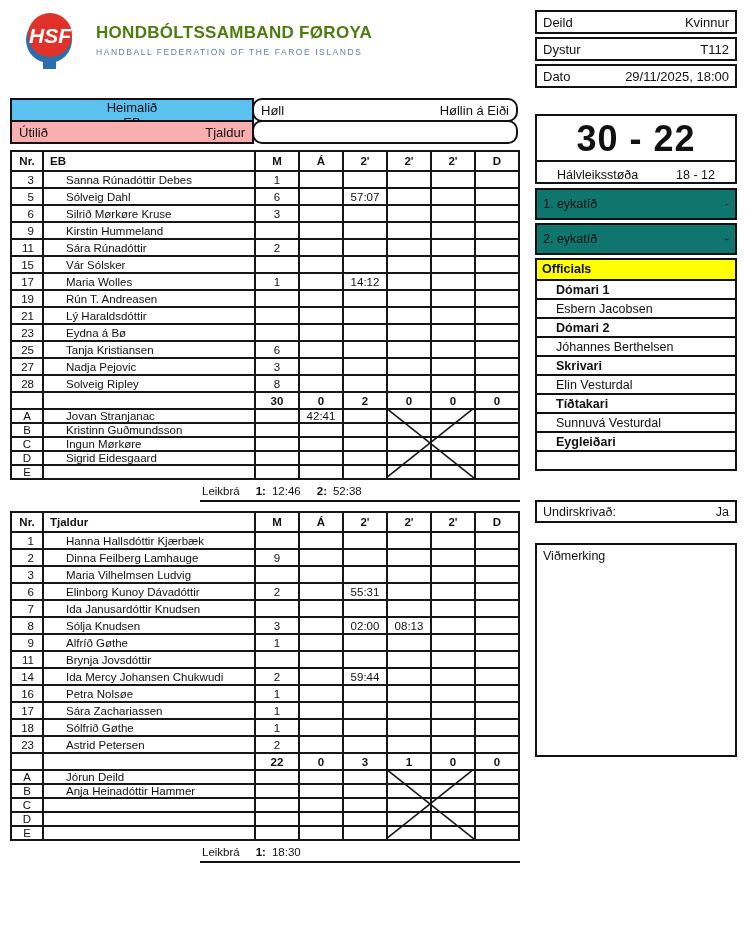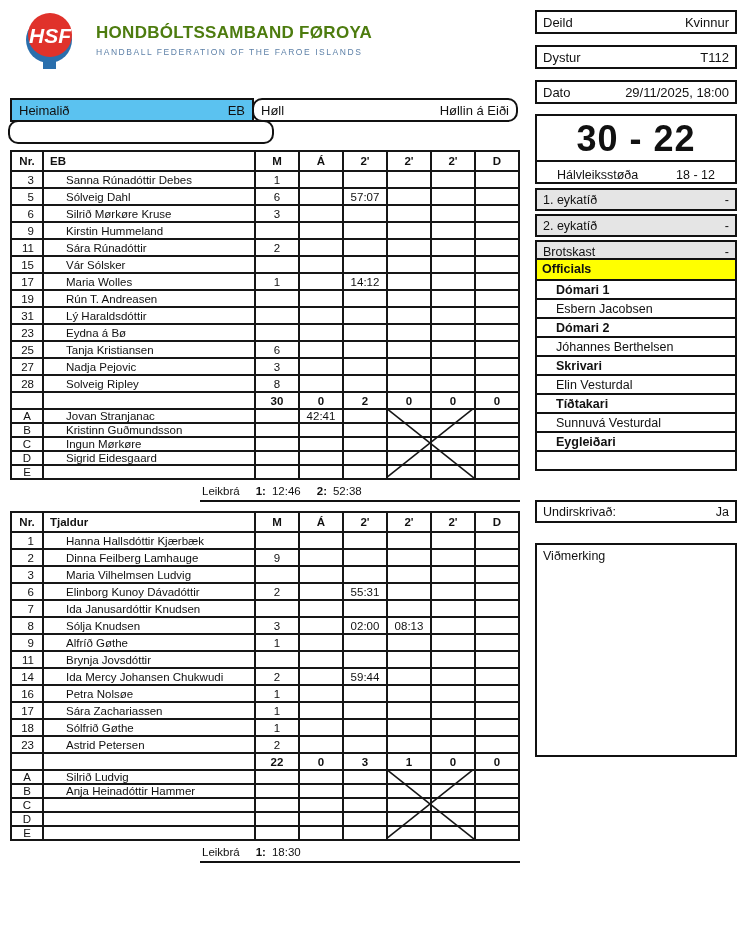--- a/index.html
+++ b/index.html
@@ -14,7 +14,7 @@
   .org-sub  { color: #5E81A8; font-size: 8.5px; letter-spacing: 1.55px; margin-top: 4px; }
 
   
-  .info-stack { position: absolute; left: 535px; top: 10px; width: 202px; display: flex; flex-direction: column; gap: 11px; }
+  .info-stack { position: absolute; left: 535px; top: 10px; width: 202px; display: flex; flex-direction: column; gap: 3px; }
   .ibox { border: 2px solid #111; height: 24px; display: flex; justify-content: space-between; align-items: center; padding: 0 6px; font-size: 13px; background: #fff; }
 
   

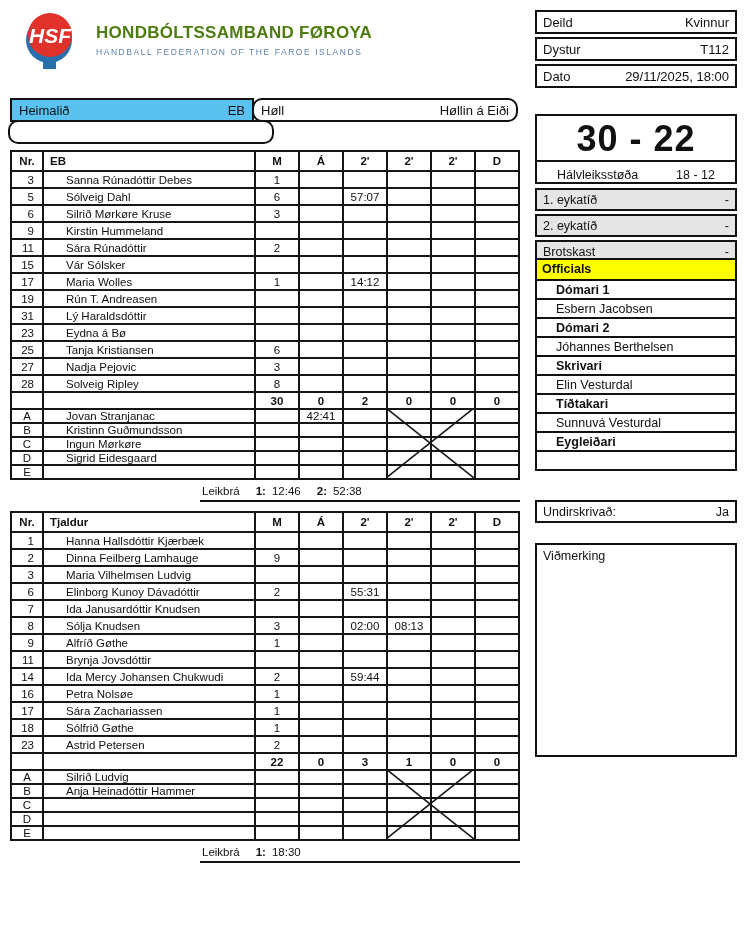--- a/index.html
+++ b/index.html
@@ -24,7 +24,7 @@
   .mh-cell { border: 2px solid #111; height: 24px; display: flex; justify-content: space-between; align-items: center; padding: 0 7px; font-size: 13px; }
   .mh-cell.team { width: 244px; }
   .mh-cell.hall { width: 266px; margin-left: -2px; background: #fff; border-radius: 10px; }
-  .bg-blue { background: #5BC2F0; }
+  .bg-blue { background: #5BC2F0; flex-direction: column; }
   .bg-pink { background: #F9AFAF; }
 
   

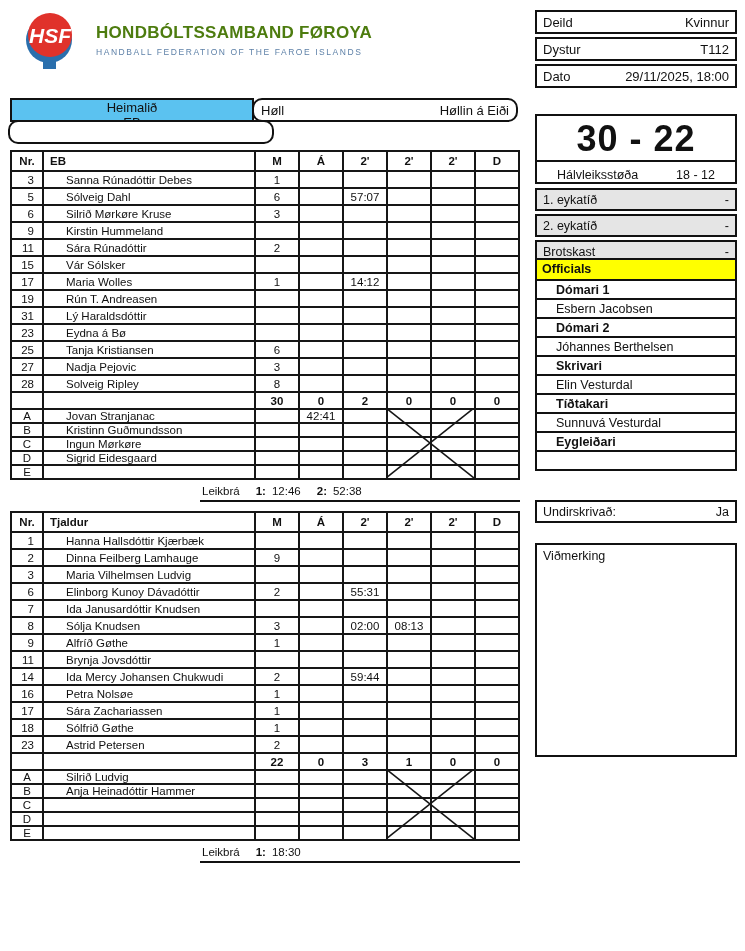--- a/index.html
+++ b/index.html
@@ -112,6 +112,10 @@
       </div>
     </div>
     <div class="mh-row">
+      <div class="mh-cell team bg-pink">
+        <span>Útilið</span>
+        <span>Tjaldur</span>
+      </div>
       <div class="mh-cell hall"></div>
     </div>
   </div>

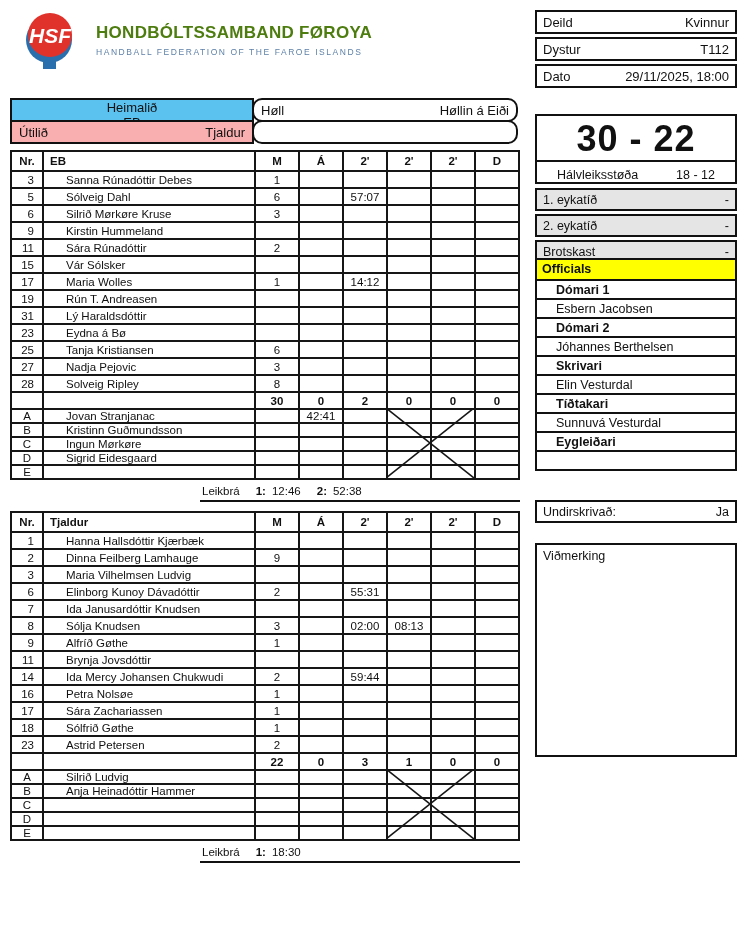--- a/index.html
+++ b/index.html
@@ -53,7 +53,7 @@
   .score-box { border: 2px solid #111; background: #fff; }
   .score-big { height: 46px; line-height: 46px; font-size: 36px; font-weight: bold; text-align: center; letter-spacing: 1px; border-bottom: 2px solid #111; }
   .half-row { height: 20px; display: flex; justify-content: space-between; align-items: flex-end; padding: 0 20px; font-size: 12.5px; }
-  .mini-box { border: 2px solid #111; height: 23px; margin-top: 3px; display: flex; justify-content: space-between; align-items: center; padding: 0 6px; font-size: 12.5px; background: #e5e5e5; }
+  .mini-box { border: 2px solid #111; height: 32px; margin-top: 3px; display: flex; justify-content: space-between; align-items: center; padding: 0 6px; font-size: 12.5px; background: #0f766e; }
   .mini-box.first { margin-top: 4px; }
 
   

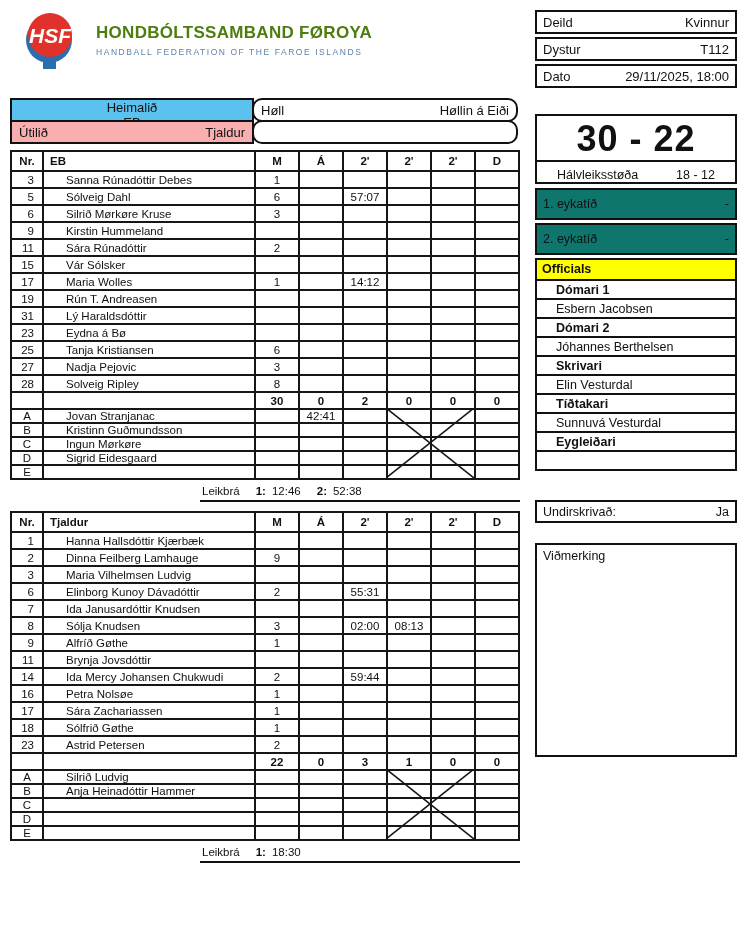--- a/index.html
+++ b/index.html
@@ -236,7 +236,7 @@
   </tr>
 
   <tr>
-    <td class="nr">31</td>
+    <td class="nr">21</td>
     <td class="name">Lý Haraldsdóttir</td>
     <td></td>
     <td></td>

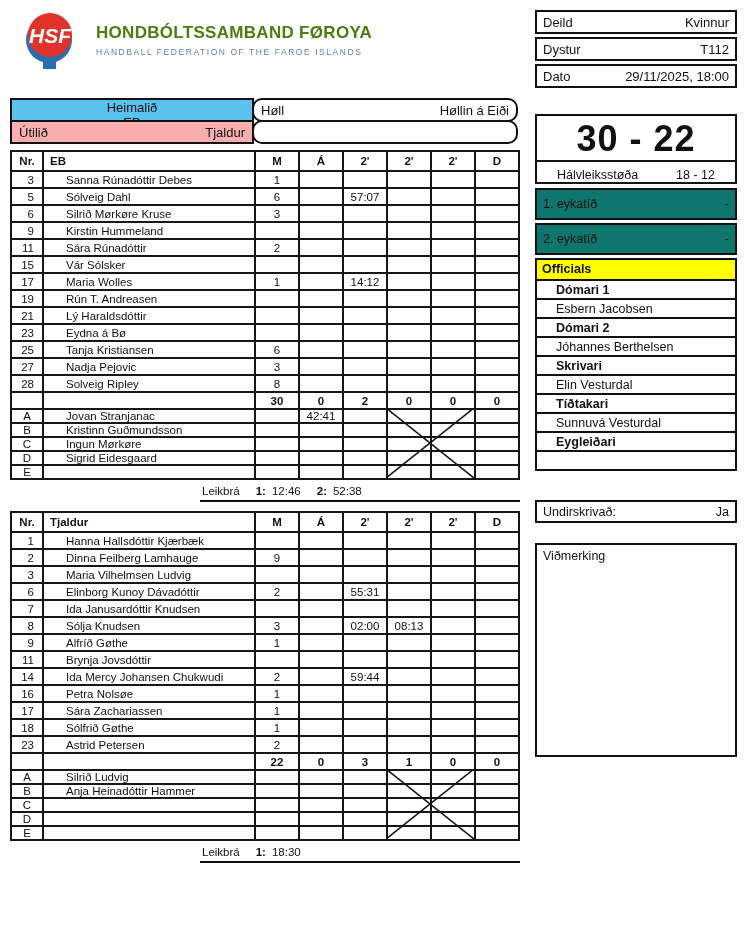--- a/index.html
+++ b/index.html
@@ -555,7 +555,7 @@
         <tbody class="bench">
   <tr>
     <td class="nr">A</td>
-    <td class="name">Silrið Ludvig</td>
+    <td class="name">Jórun Deild</td>
     <td></td>
     <td></td>
     <td></td>

